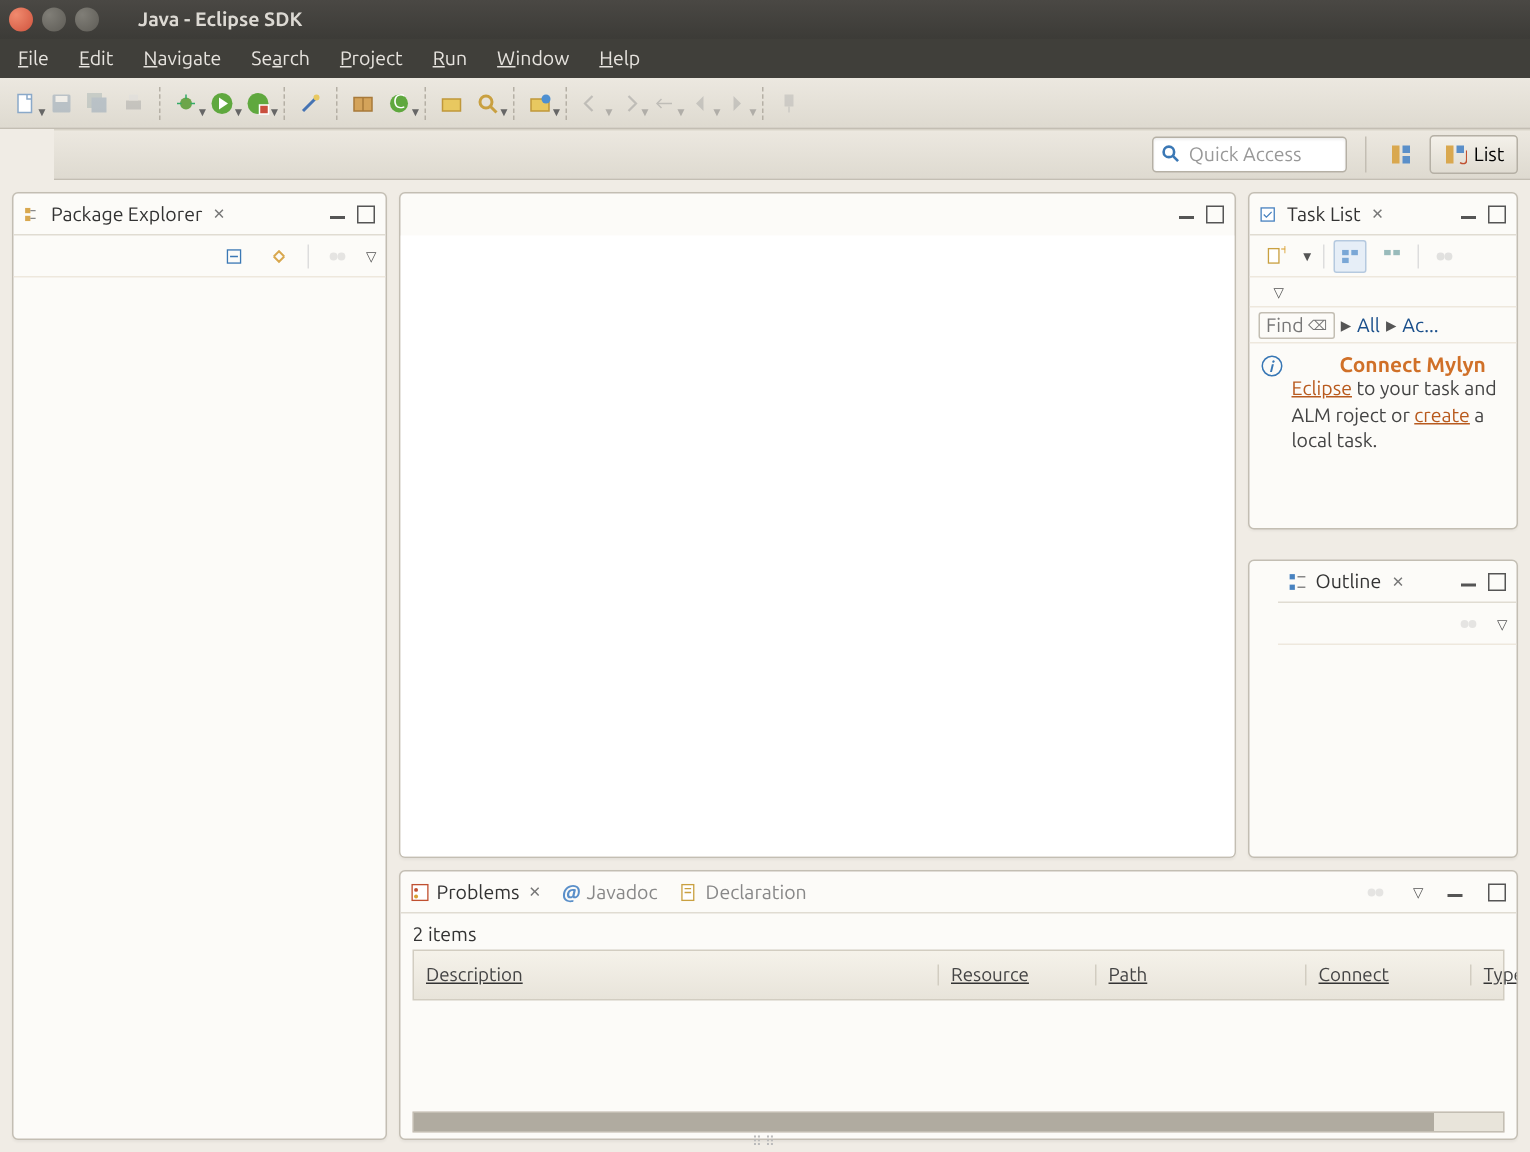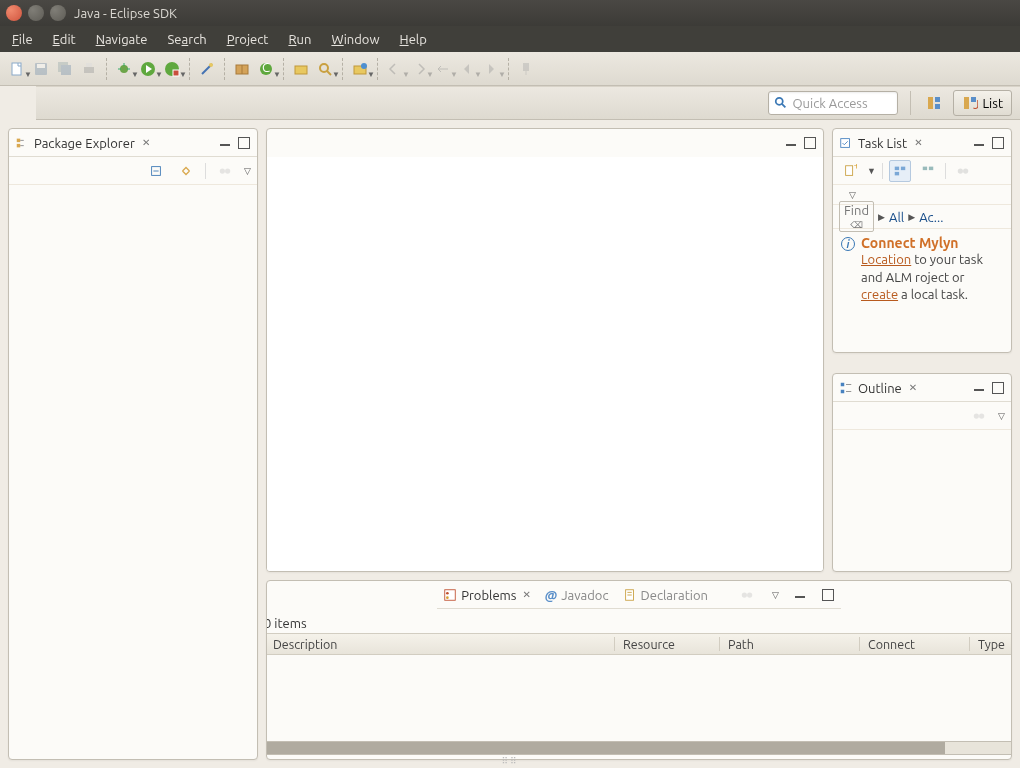--- a/index.html
+++ b/index.html
@@ -11,7 +11,7 @@
 .close { background: radial-gradient(circle at 30% 30%, #f08a6e, #d0543e); }
 .min { background: radial-gradient(circle at 30% 30%, #807e77, #5e5c56); }
 .max { background: radial-gradient(circle at 30% 30%, #807e77, #5e5c56); }
-.titlebar .title { margin-left: 2px; font-weight: normal; color: #dcd9d3; }
+.titlebar .title { margin-left: 20px; font-weight: bold; color: #dcd9d3; }
 
 
 .menubar { height: 26px; background: #403f3a; display: flex; align-items: center; padding: 0 2px; color: #e6e3de; }

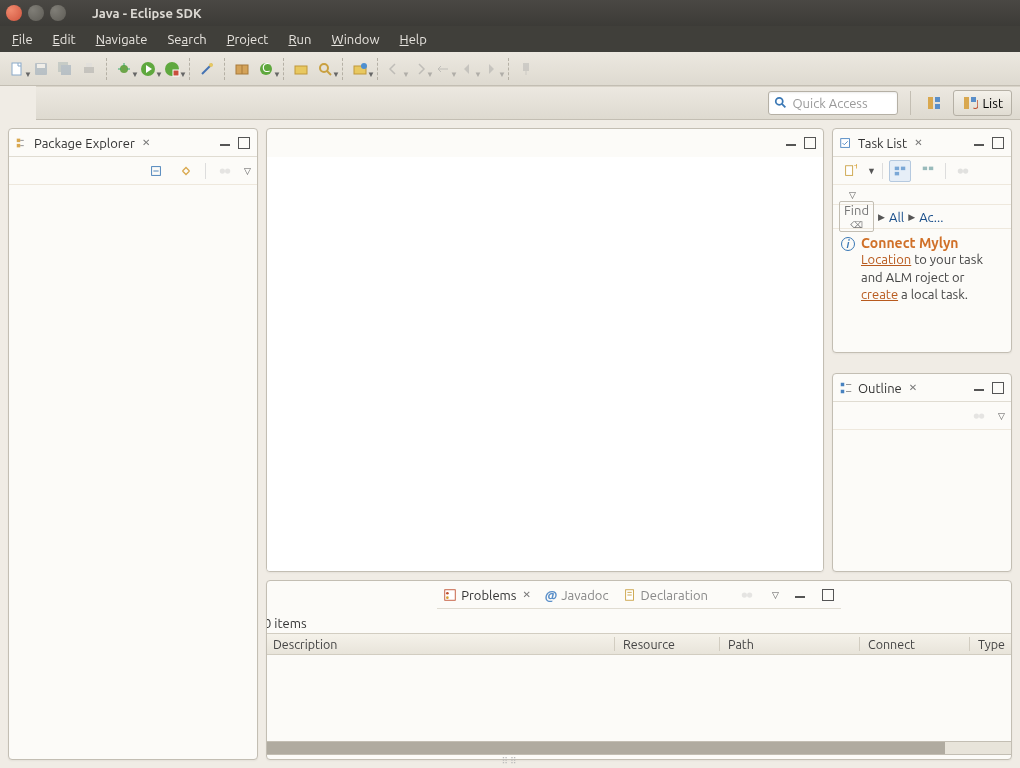--- a/index.html
+++ b/index.html
@@ -57,7 +57,7 @@
 
 .tl-tools { height: 28px; display: flex; align-items: center; padding: 0 6px; gap: 6px; border-bottom: 1px solid #eee8dd; }
 .tl-tools2 { height: 24px; display: flex; align-items: center; padding: 0 6px; gap: 4px; border-bottom: 1px solid #eee8dd; font-size: 12px; }
-.tl-find { border: 1px solid #c3beb3; padding: 1px 4px; color: #777; border-radius: 2px; display: flex; align-items: center; gap: 3px; flex-direction: column; }
+.tl-find { border: 1px solid #c3beb3; padding: 1px 4px; color: #777; border-radius: 2px; display: flex; align-items: center; gap: 3px; }
 .tl-link { color: #1a4f8b; }
 .tl-arrow { color: #555; font-size: 9px; }
 .mylyn-box { padding: 6px 8px; display: flex; gap: 6px; }

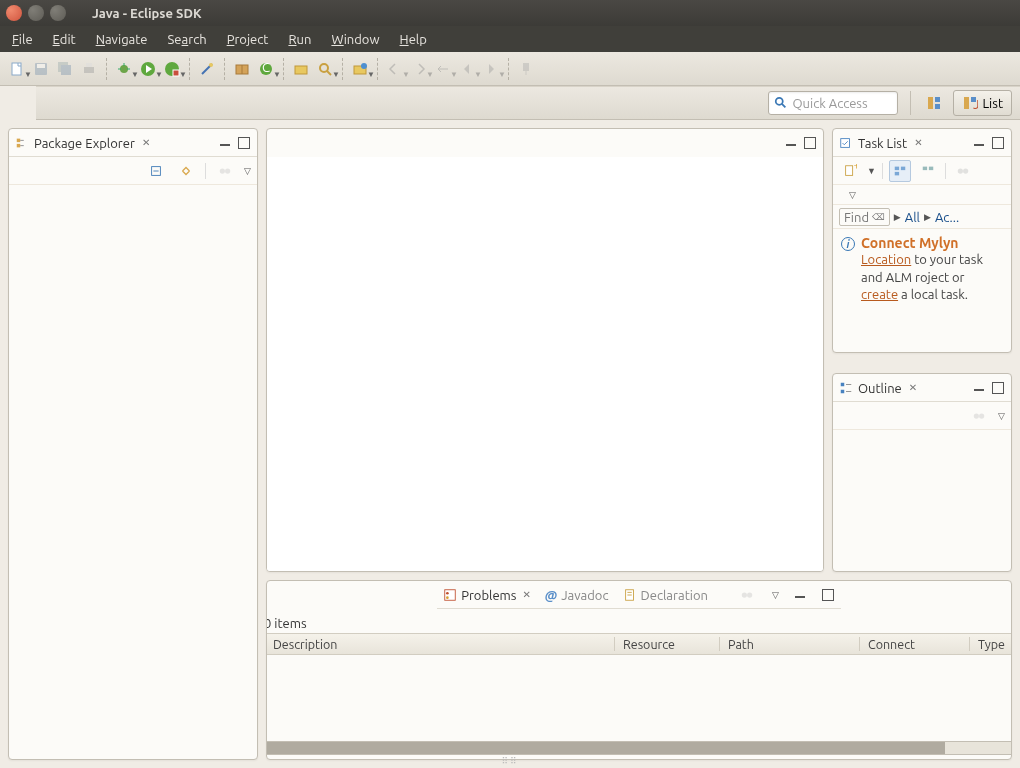--- a/index.html
+++ b/index.html
@@ -61,7 +61,7 @@
 .tl-link { color: #1a4f8b; }
 .tl-arrow { color: #555; font-size: 9px; }
 .mylyn-box { padding: 6px 8px; display: flex; gap: 6px; }
-.mylyn-title { color: #d07028; font-weight: bold; font-size: 14px; }
+.mylyn-title { color: #d07028; font-weight: bold; font-size: 14px; margin-left: 32px; }
 .mylyn-link { color: #b85a1e; text-decoration: underline; }
 .mylyn-text { color: #444; font-size: 12.5px; line-height: 1.35; }
 .info-icon { width: 14px; height: 14px; border-radius: 50%; border: 1px solid #3877b5; color: #3877b5; font-size: 10px; font-style: italic; font-weight: bold; display: flex; align-items: center; justify-content: center; flex-shrink: 0; margin-top: 2px;}

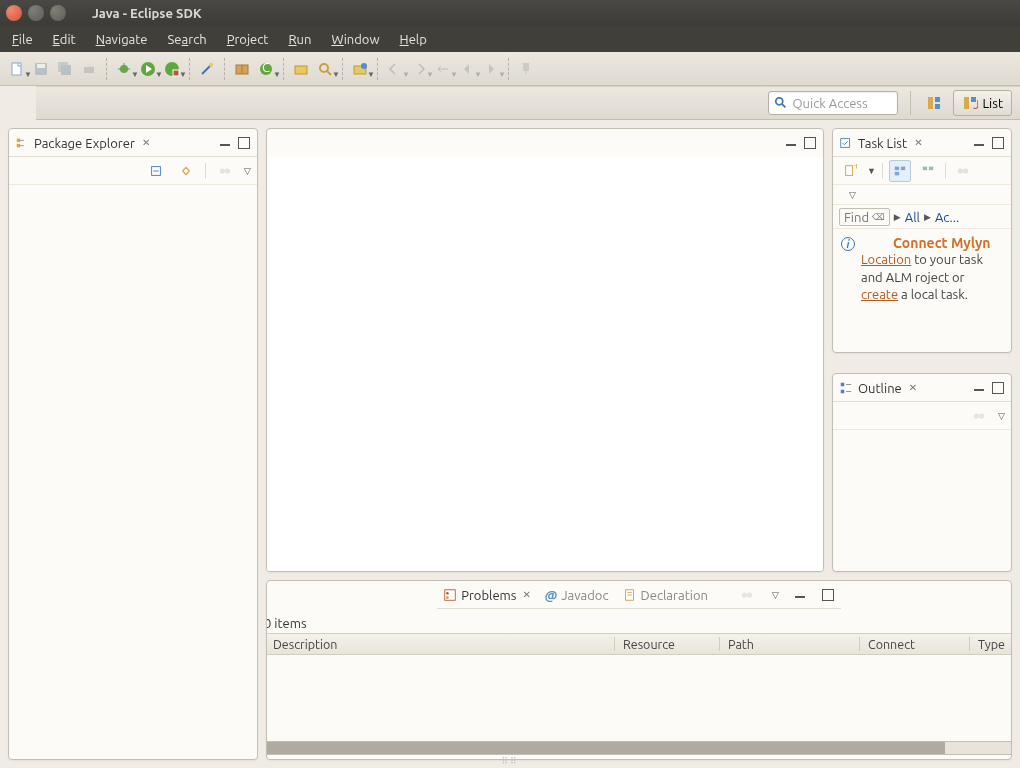--- a/index.html
+++ b/index.html
@@ -387,7 +387,7 @@
         <div>
           <div class="mylyn-title">Connect Mylyn</div>
           <div class="mylyn-text">
-            <span class="mylyn-link">Location</span><span> to your task and ALM roject or </span><span class="mylyn-link">create</span><span> a local task.</span>
+            <span class="mylyn-link">Eclipse</span><span> to your task and ALM roject or </span><span class="mylyn-link">create</span><span> a local task.</span>
           </div>
         </div>
       </div>

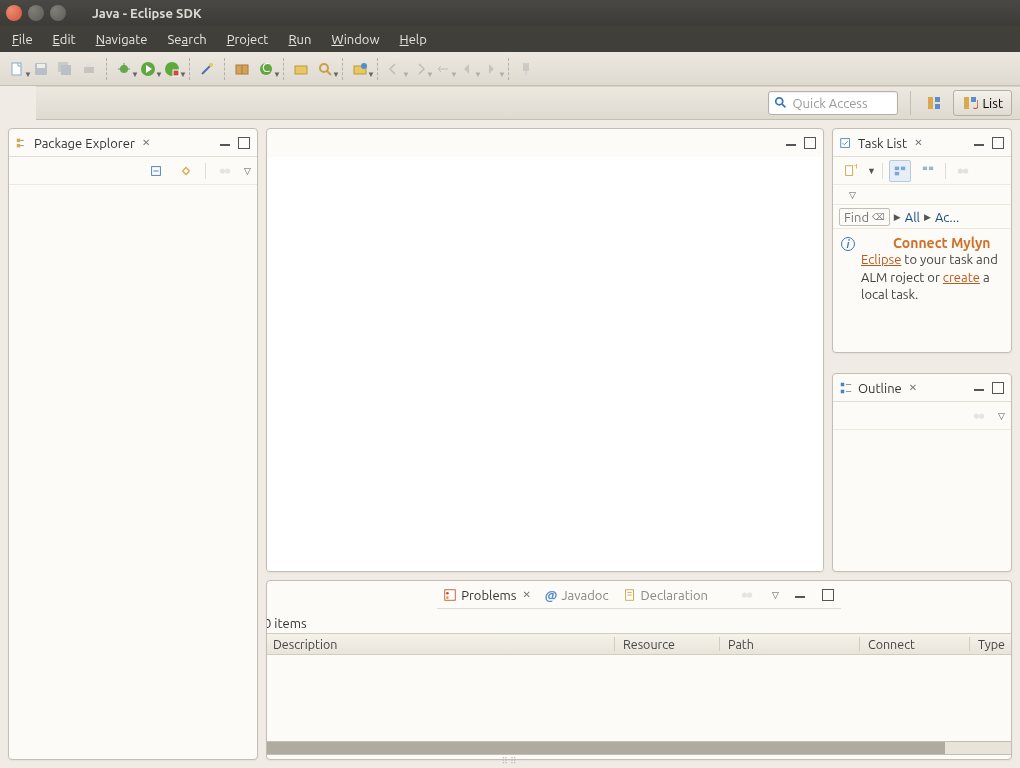--- a/index.html
+++ b/index.html
@@ -50,7 +50,7 @@
 
 .right-col { grid-row: 1; grid-column: 3; display: flex; flex-direction: column; gap: 20px; }
 .tasklist { flex: 0 0 225px; }
-.outline { flex: 1; }
+.outline { flex: 1; padding-left: 19px; }
 
 .bottom { grid-row: 2; grid-column: 2 / 4; align-items: center; }
 

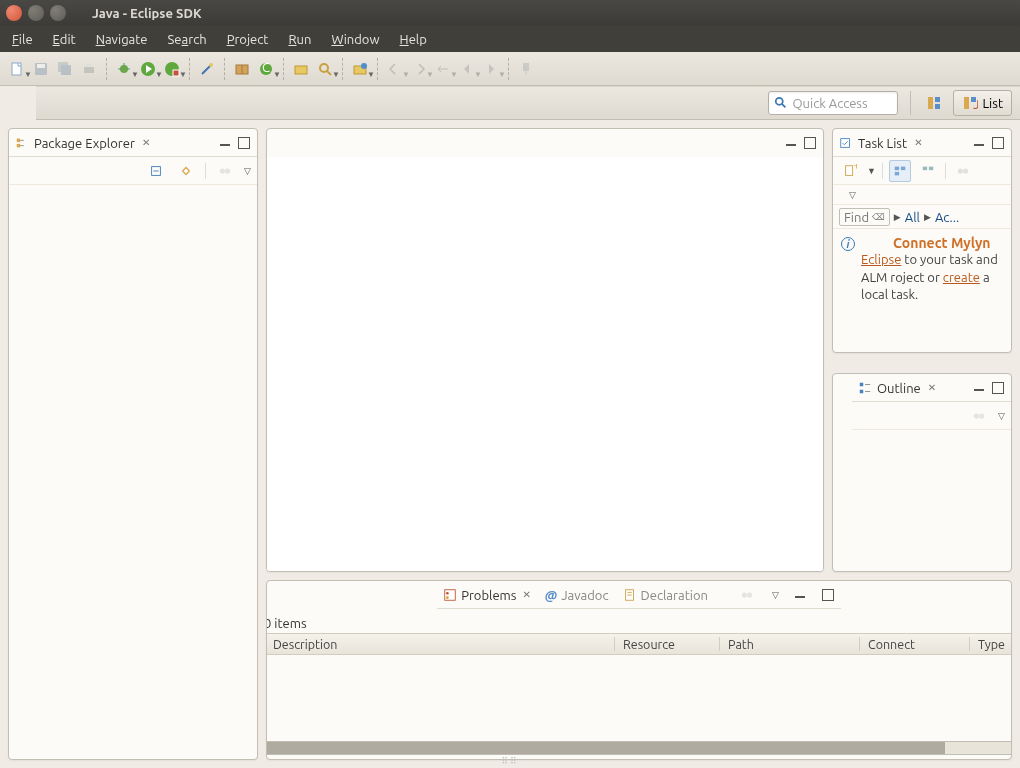--- a/index.html
+++ b/index.html
@@ -52,7 +52,7 @@
 .tasklist { flex: 0 0 225px; }
 .outline { flex: 1; padding-left: 19px; }
 
-.bottom { grid-row: 2; grid-column: 2 / 4; align-items: center; }
+.bottom { grid-row: 2; grid-column: 2 / 4; }
 
 
 .tl-tools { height: 28px; display: flex; align-items: center; padding: 0 6px; gap: 6px; border-bottom: 1px solid #eee8dd; }

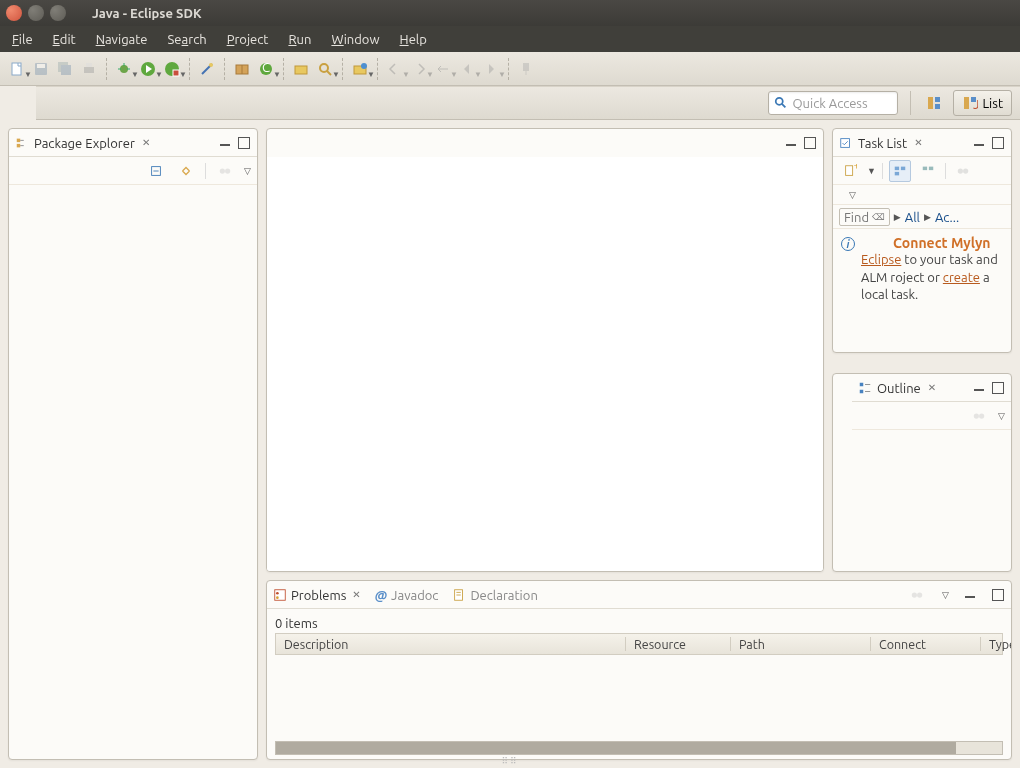--- a/index.html
+++ b/index.html
@@ -462,7 +462,7 @@
         </div>
     </div>
     <div class="problems-body">
-      <div style="padding:3px 0">0 items</div>
+      <div style="padding:3px 0">2 items</div>
       <div class="ptable-head">
         <div>Description</div>
         <div>Resource</div>

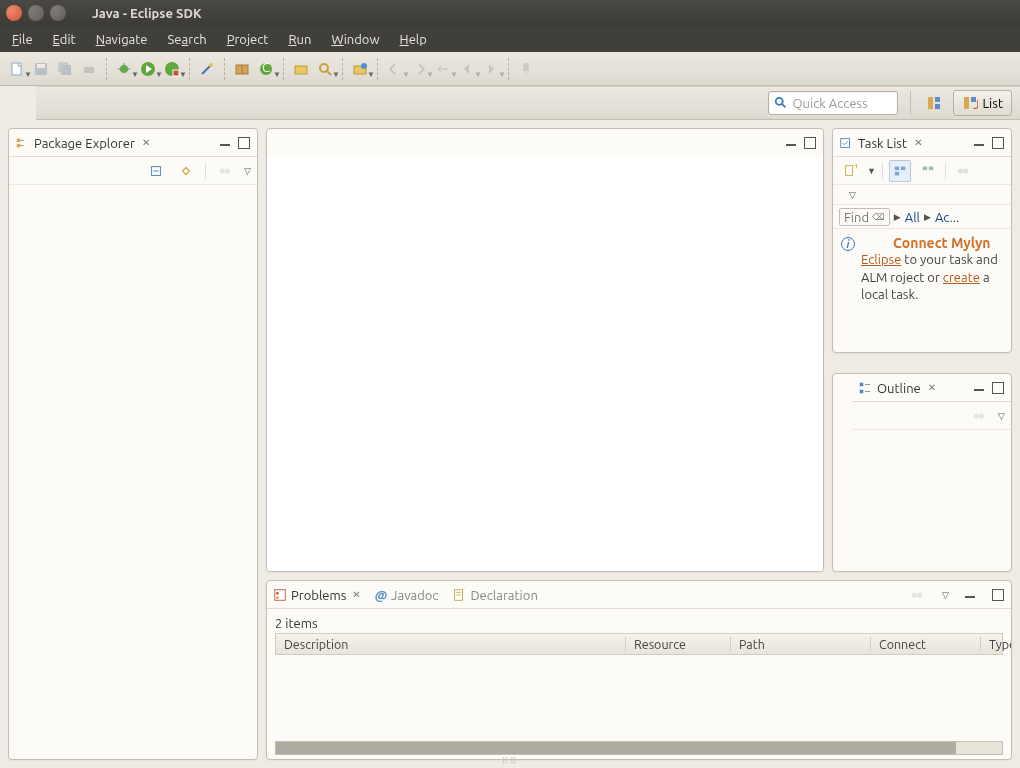--- a/index.html
+++ b/index.html
@@ -71,7 +71,7 @@
 .btab { display: flex; align-items: center; gap: 4px; font-size: 13px; color: #888; }
 .btab.active { color: #333; }
 .problems-body { padding: 4px 8px; font-size: 12.5px; color: #333; flex: 1; display: flex; flex-direction: column; }
-.ptable-head { display: grid; grid-template-columns: 350px 105px 140px 110px 1fr; height: 22px; align-items: center; background: linear-gradient(#f5f2ea,#e8e4da); border: 1px solid #d2cdc1; }
+.ptable-head { display: grid; grid-template-columns: 350px 105px 140px 110px 1fr; height: 34px; align-items: center; background: linear-gradient(#f5f2ea,#e8e4da); border: 1px solid #d2cdc1; text-decoration: underline; }
 .ptable-head > div { padding: 0 8px; border-right: 1px solid #d2cdc1; font-size: 12.5px; color: #444; }
 .ptable-head > div:last-child { border-right: none; }
 .pscroll { margin-top: auto; height: 14px; background: #e8e4da; border: 1px solid #c3beb3; position: relative; }

